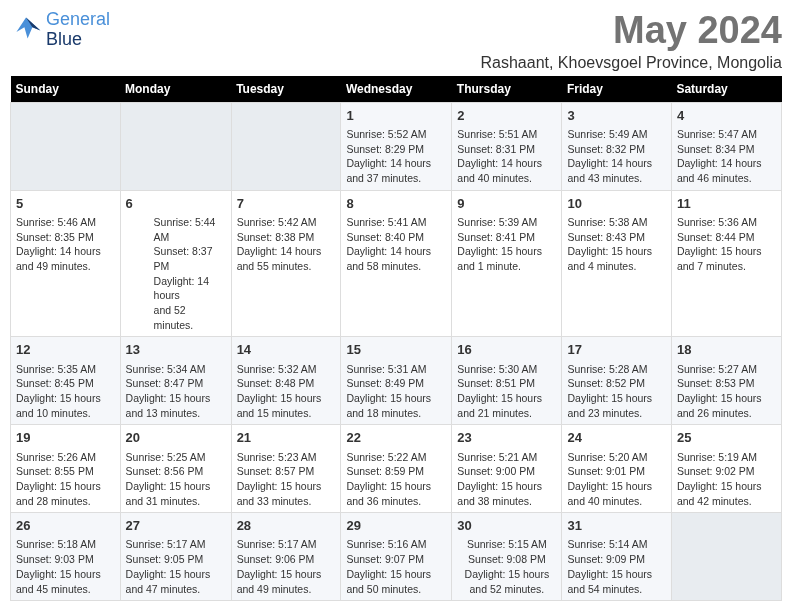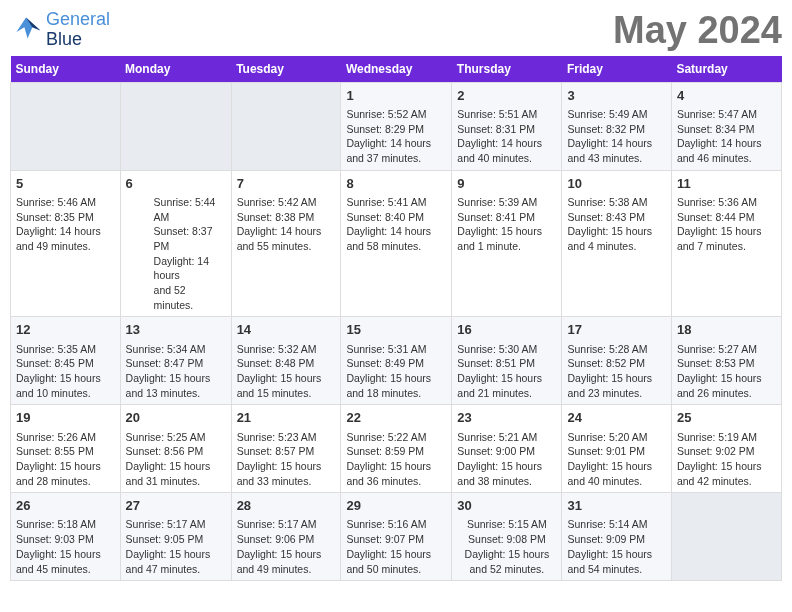--- a/index.html
+++ b/index.html
@@ -106,6 +106,7 @@
   </div>
   <div class="title-block">
     <div class="main-title">May 2024</div>
+    <div class="subtitle">Rashaant, Khoevsgoel Province, Mongolia</div>
   </div>
 </div>
 

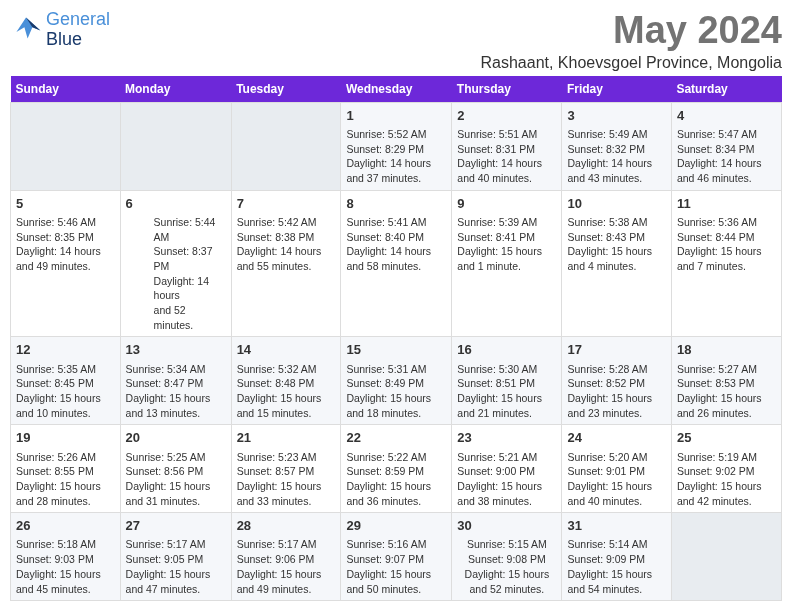--- a/index.html
+++ b/index.html
@@ -54,7 +54,7 @@
       font-size: 11px;
     }
     thead th {
-      background-color: #6d28d9;
+      background-color: #000000;
       color: #fff;
       text-align: left;
       padding: 6px 5px;

